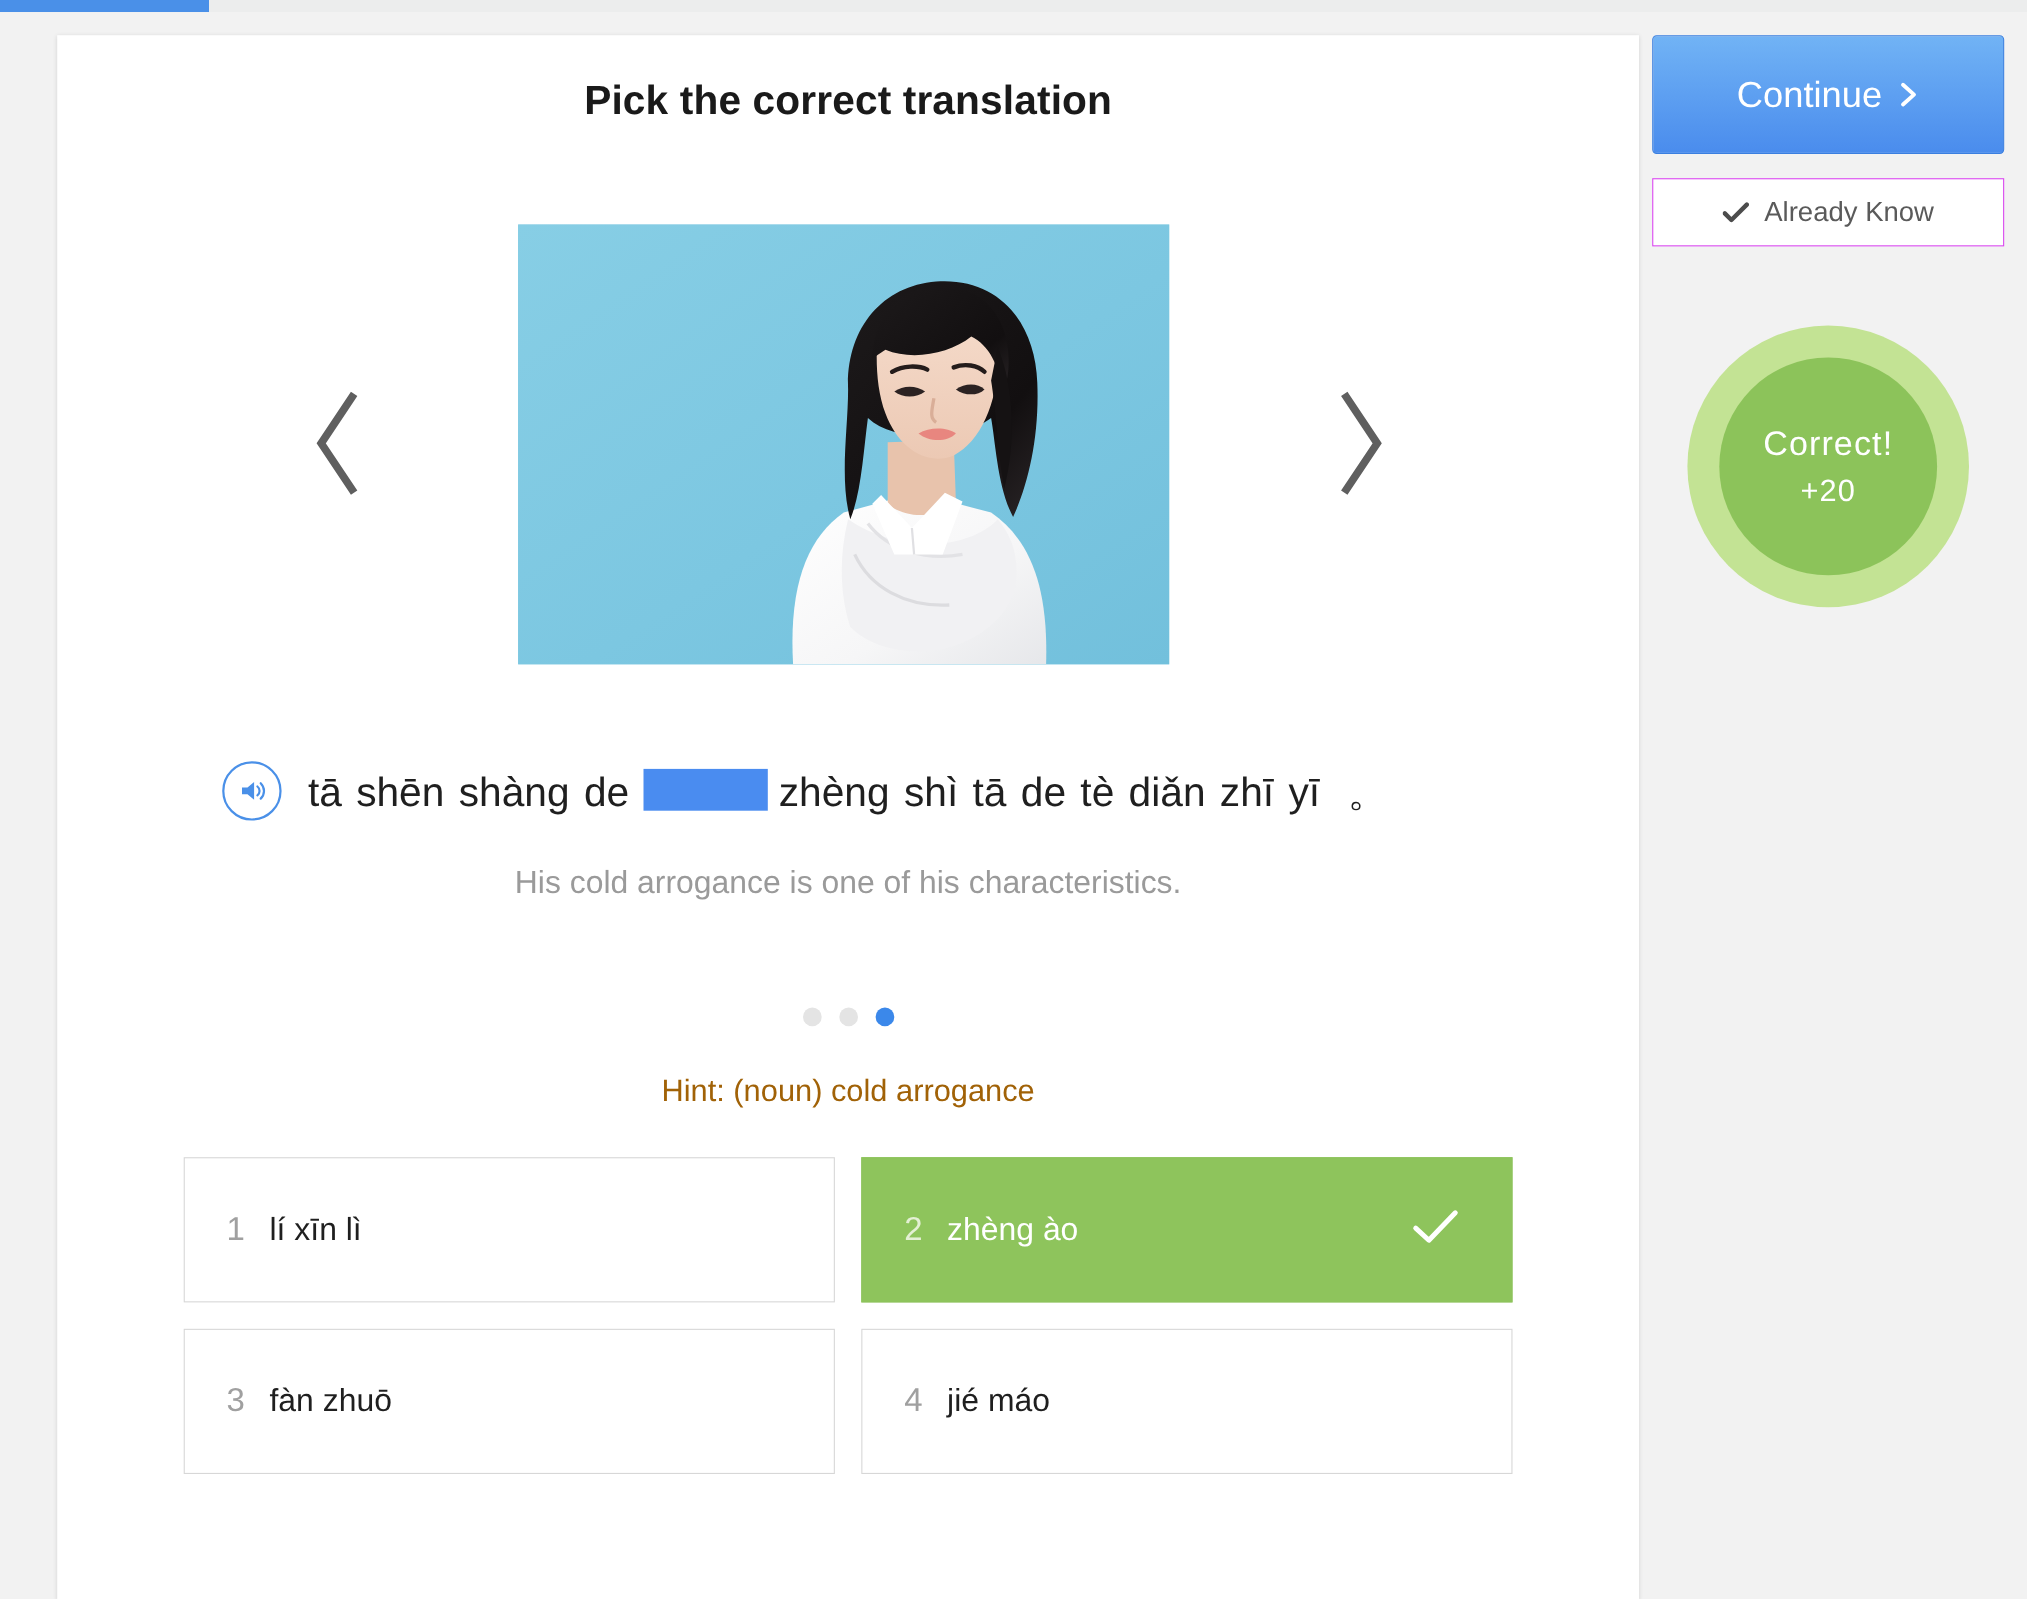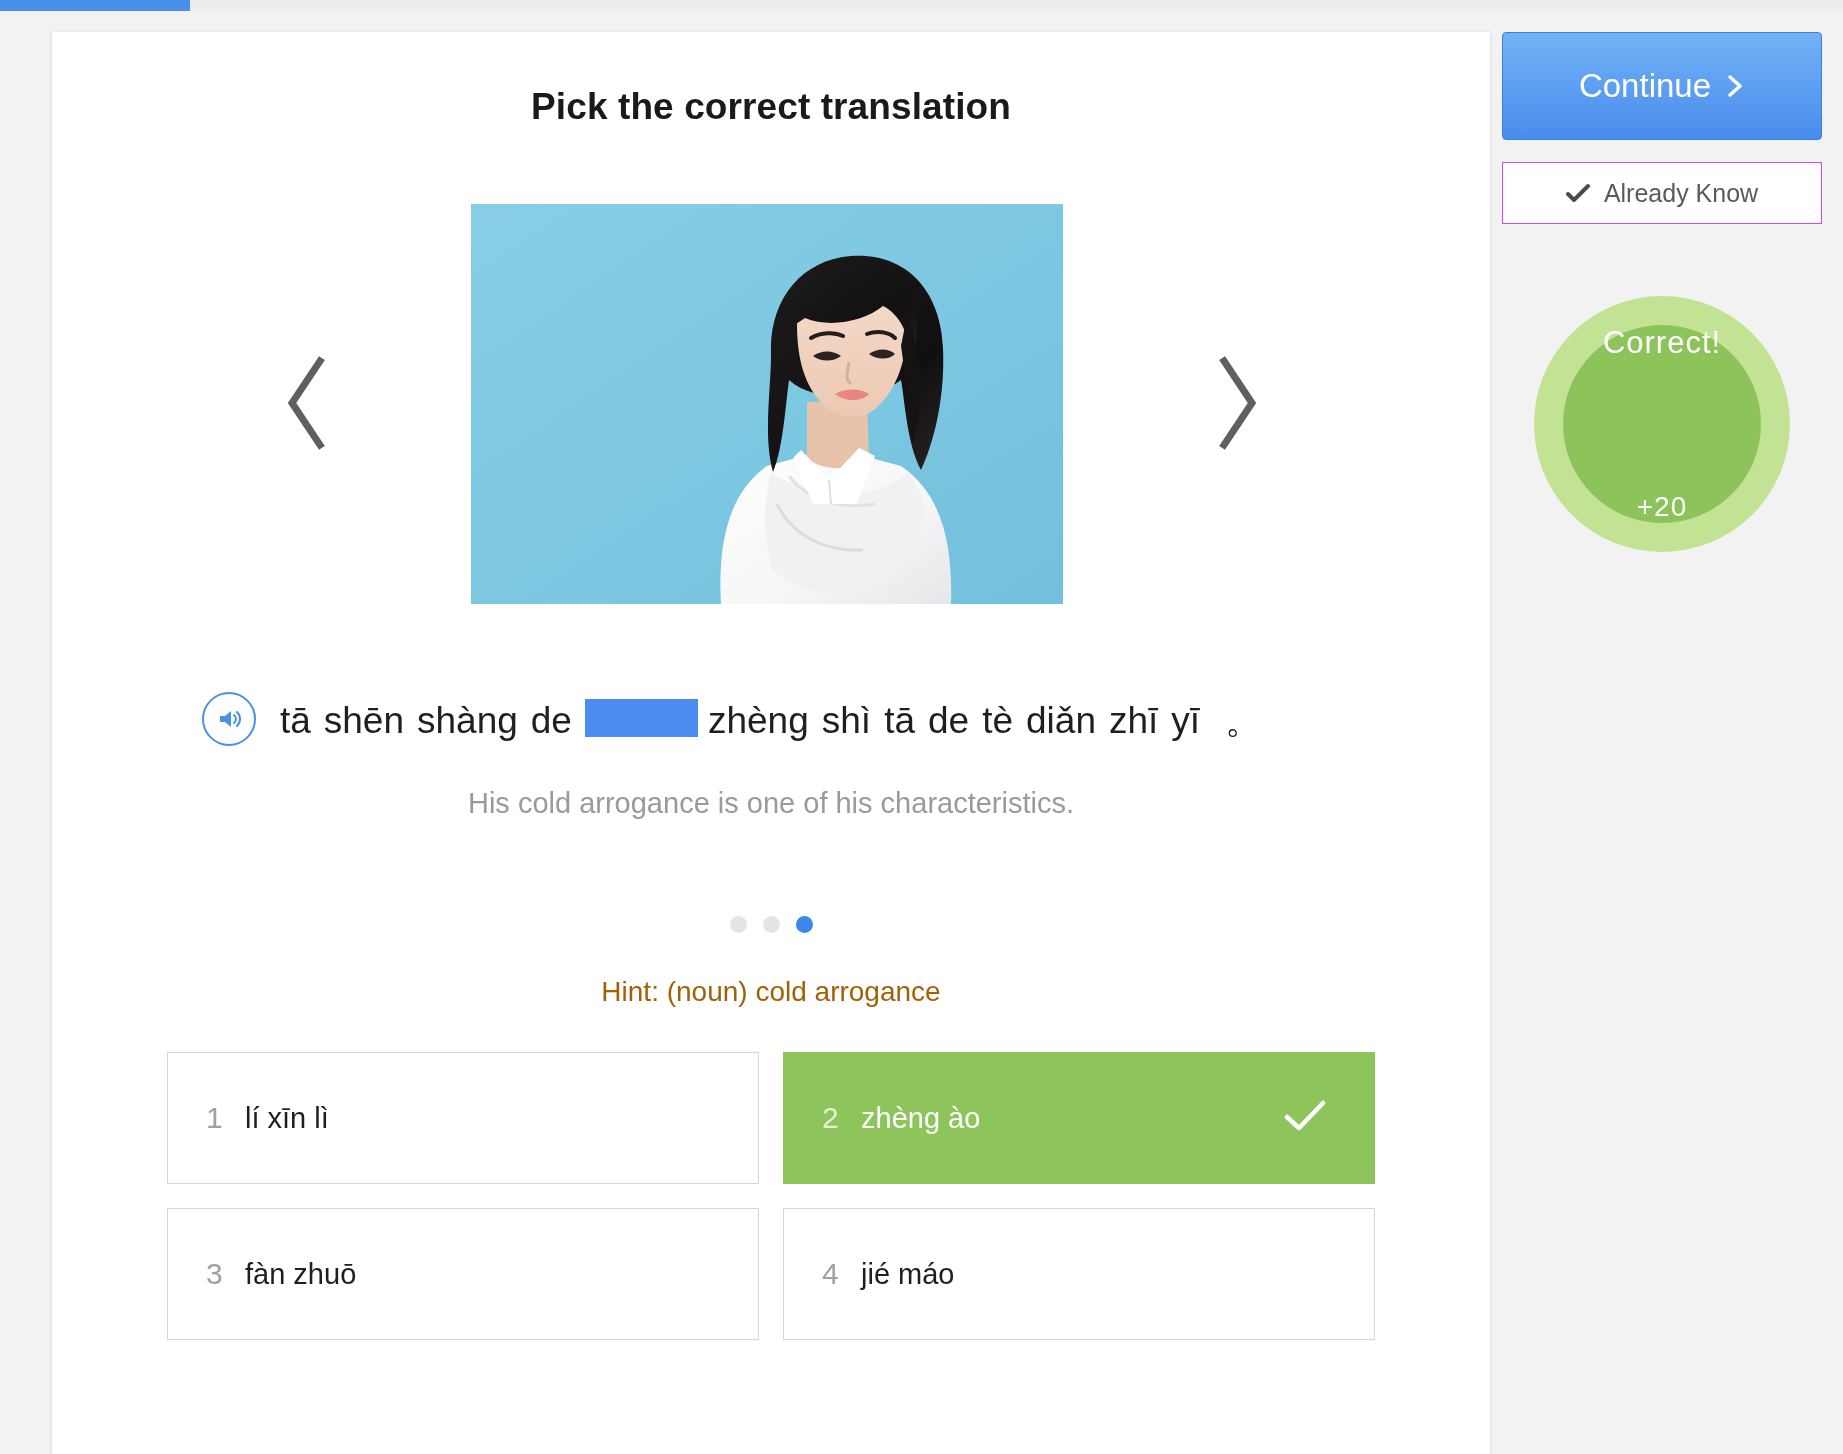--- a/index.html
+++ b/index.html
@@ -53,7 +53,7 @@
   .card-title {
     position: absolute;
     left: 0; right: 0;
-    top: 54px;
+    top: 39px;
     text-align: center;
     font-size: 37px;
     font-weight: bold;

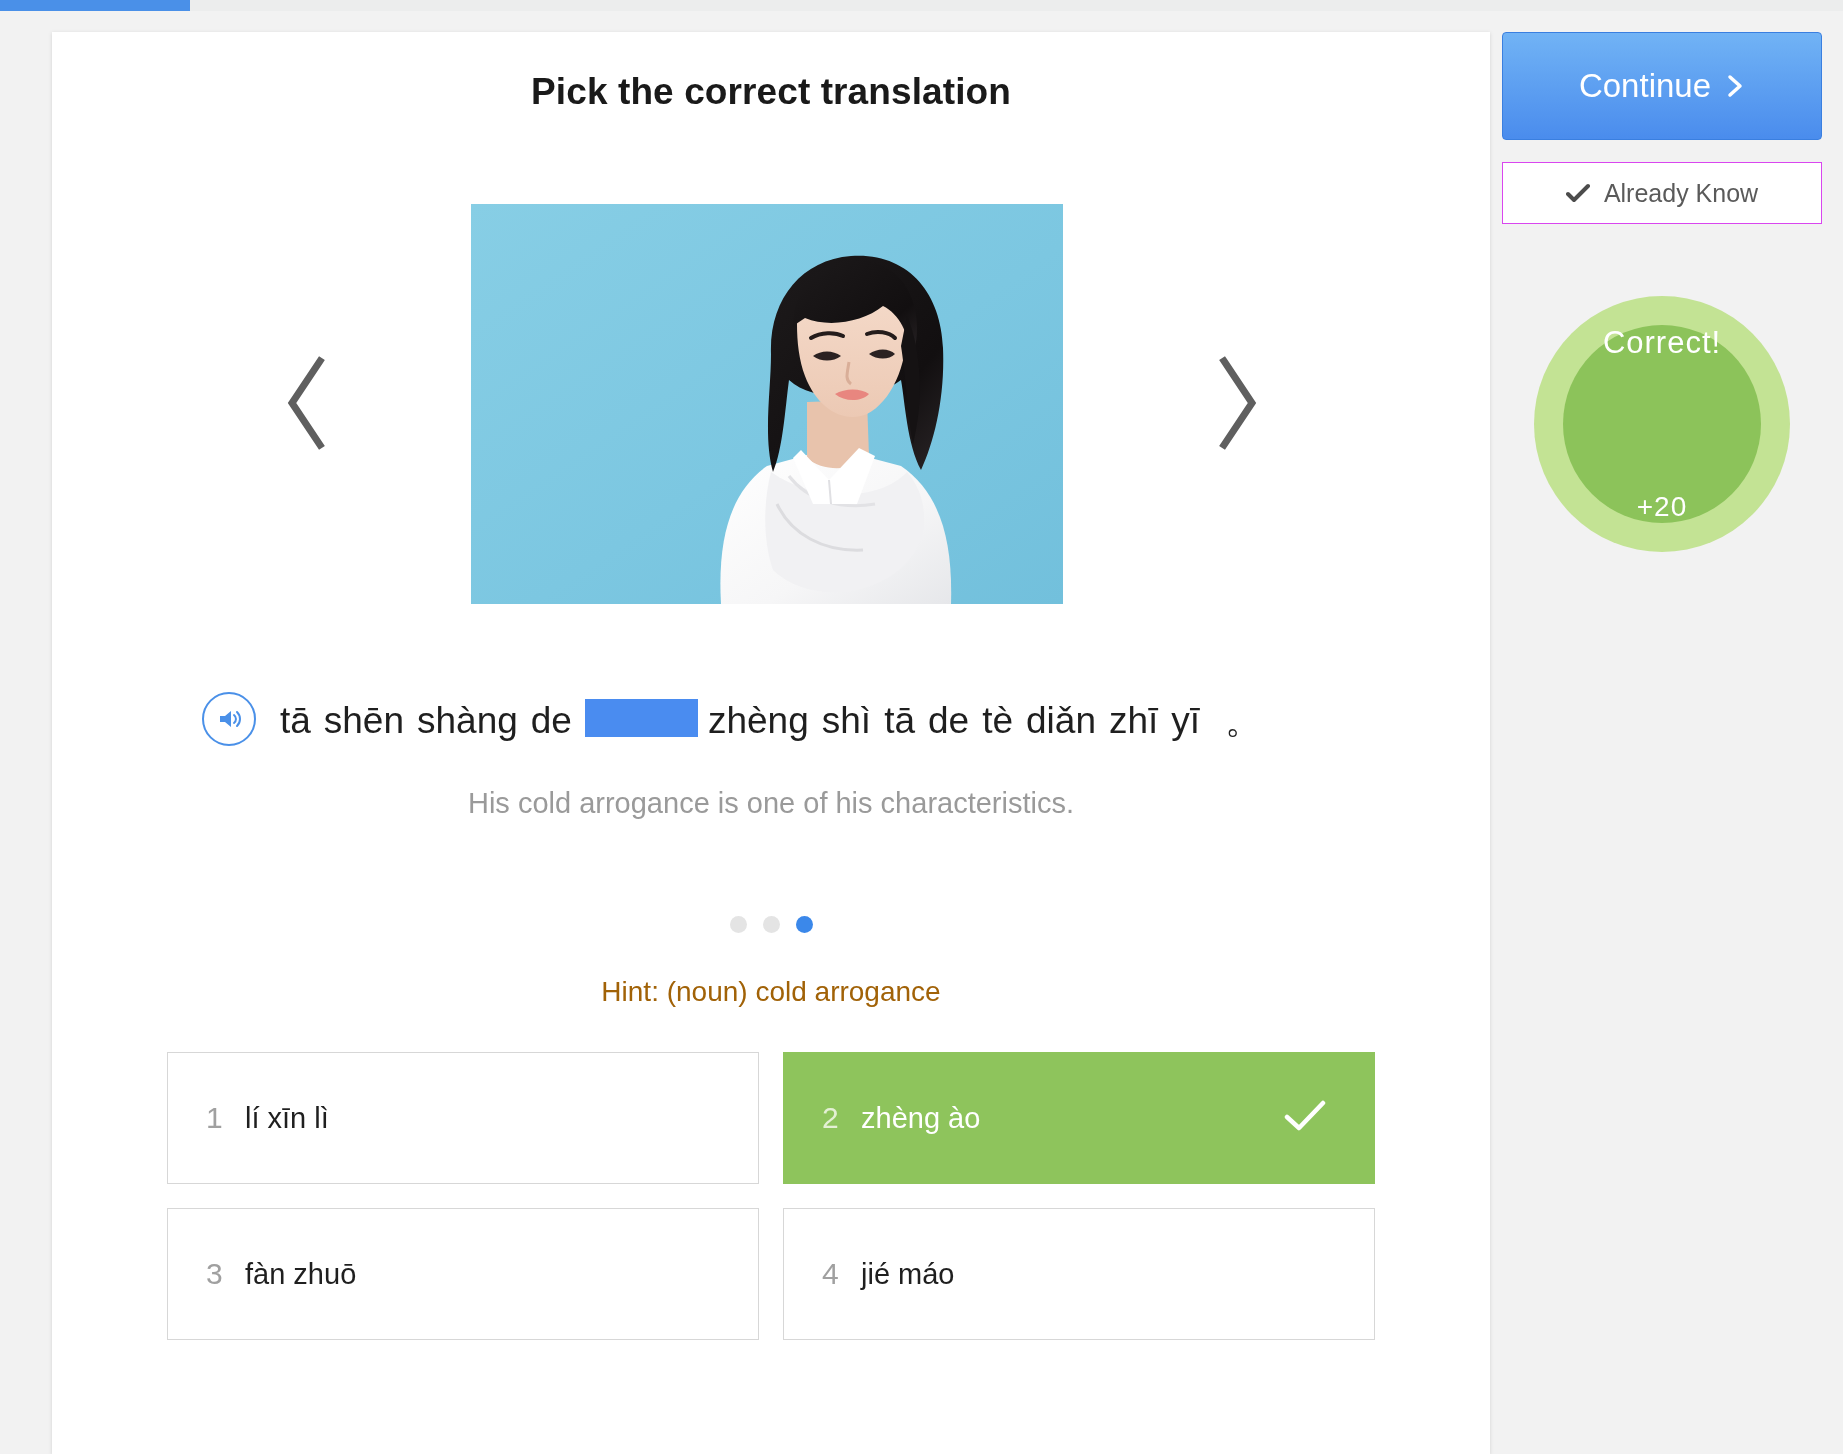--- a/index.html
+++ b/index.html
@@ -279,7 +279,7 @@
     display: flex;
     flex-direction: column;
     align-items: center;
-    justify-content: space-between;
+    justify-content: center;
     color: #ffffff;
   }
   .score-inner .label {

